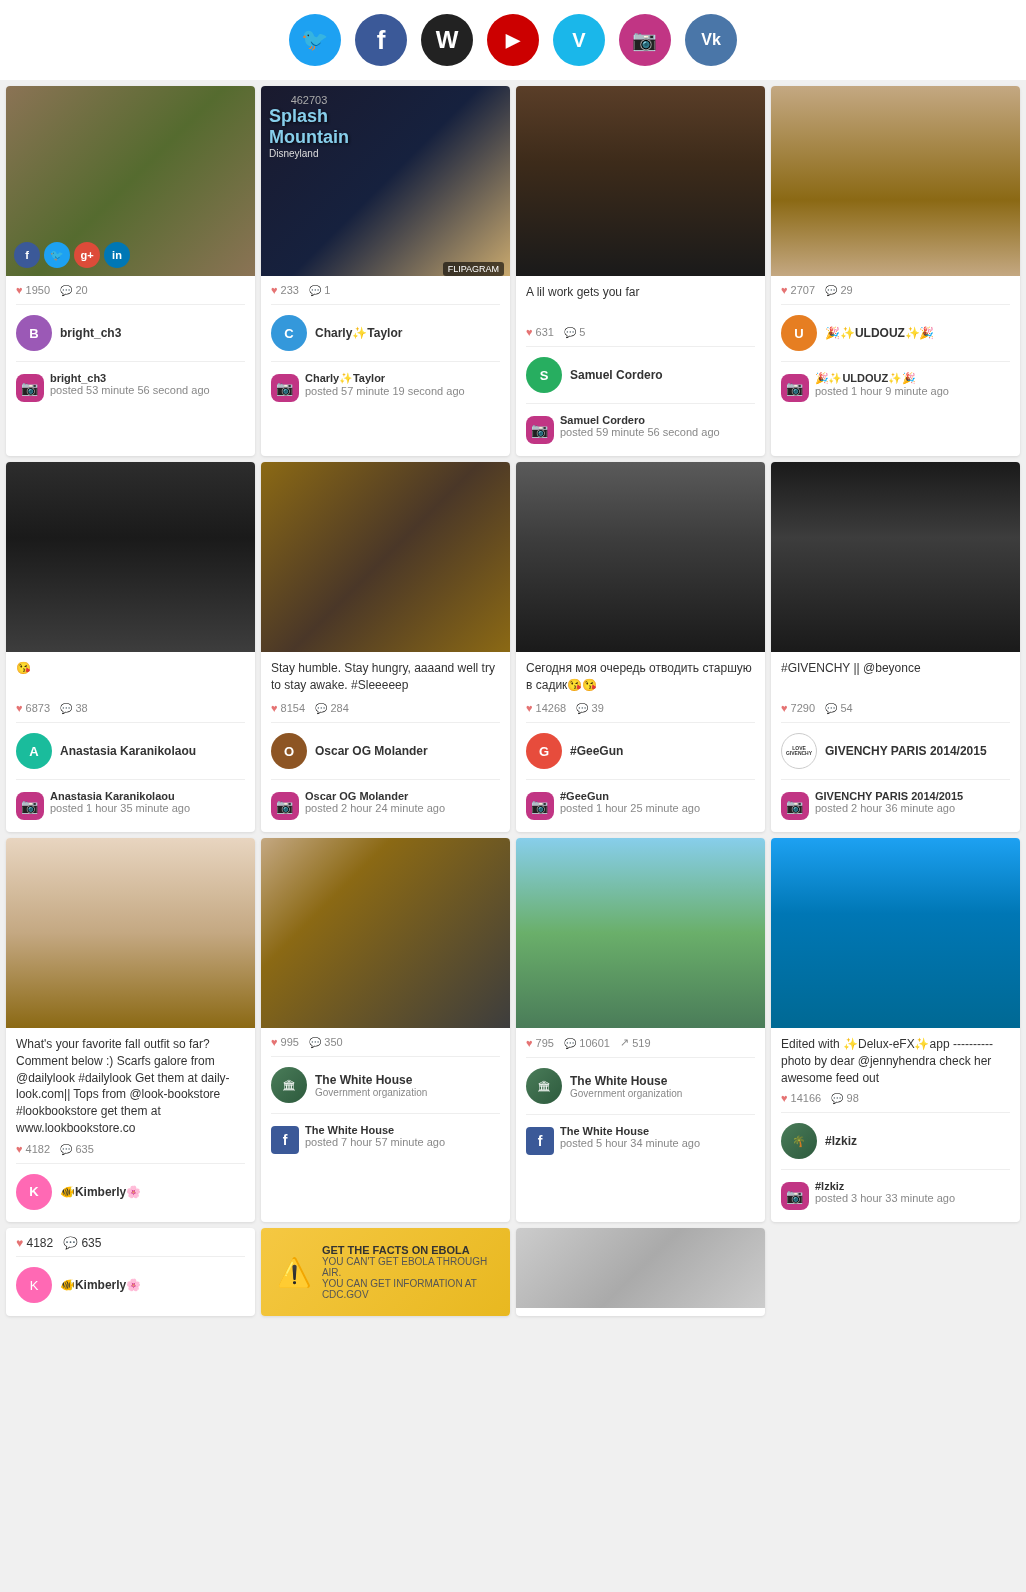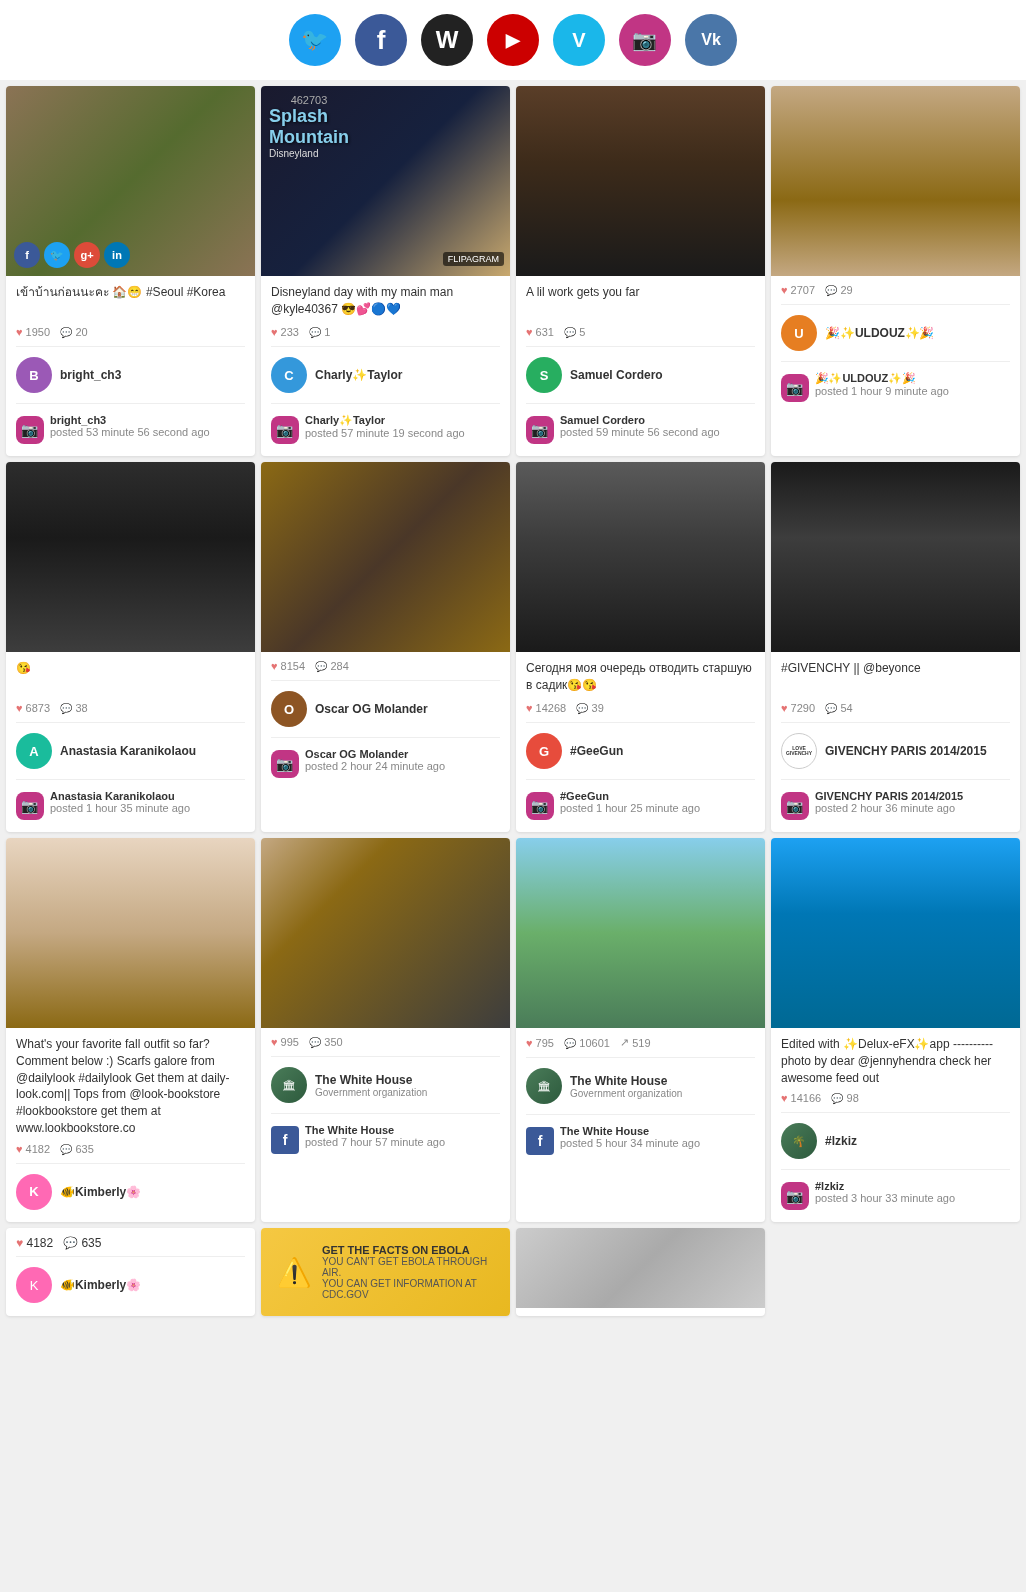--- a/index.html
+++ b/index.html
@@ -267,7 +267,7 @@
         <div style="font-size:18px;font-weight:900;color:#87CEEB;text-shadow:1px 1px 3px rgba(0,0,0,0.8);">Splash<br>Mountain</div>
         <div style="font-size:10px;color:#ddd;">Disneyland</div>
       </div>
-      <div style="position:absolute;bottom:10px;right:6px;background:rgba(0,0,0,0.6);color:white;font-size:9px;padding:2px 5px;border-radius:3px;">FLIPAGRAM</div>
+      <div style="position:absolute;bottom:0;right:6px;background:rgba(0,0,0,0.6);color:white;font-size:9px;padding:2px 5px;border-radius:3px;">FLIPAGRAM</div>
     </div>
     <div class="card-body">
       <div class="card-text">Disneyland day with my main man @kyle40367 😎💕🔵💙</div>

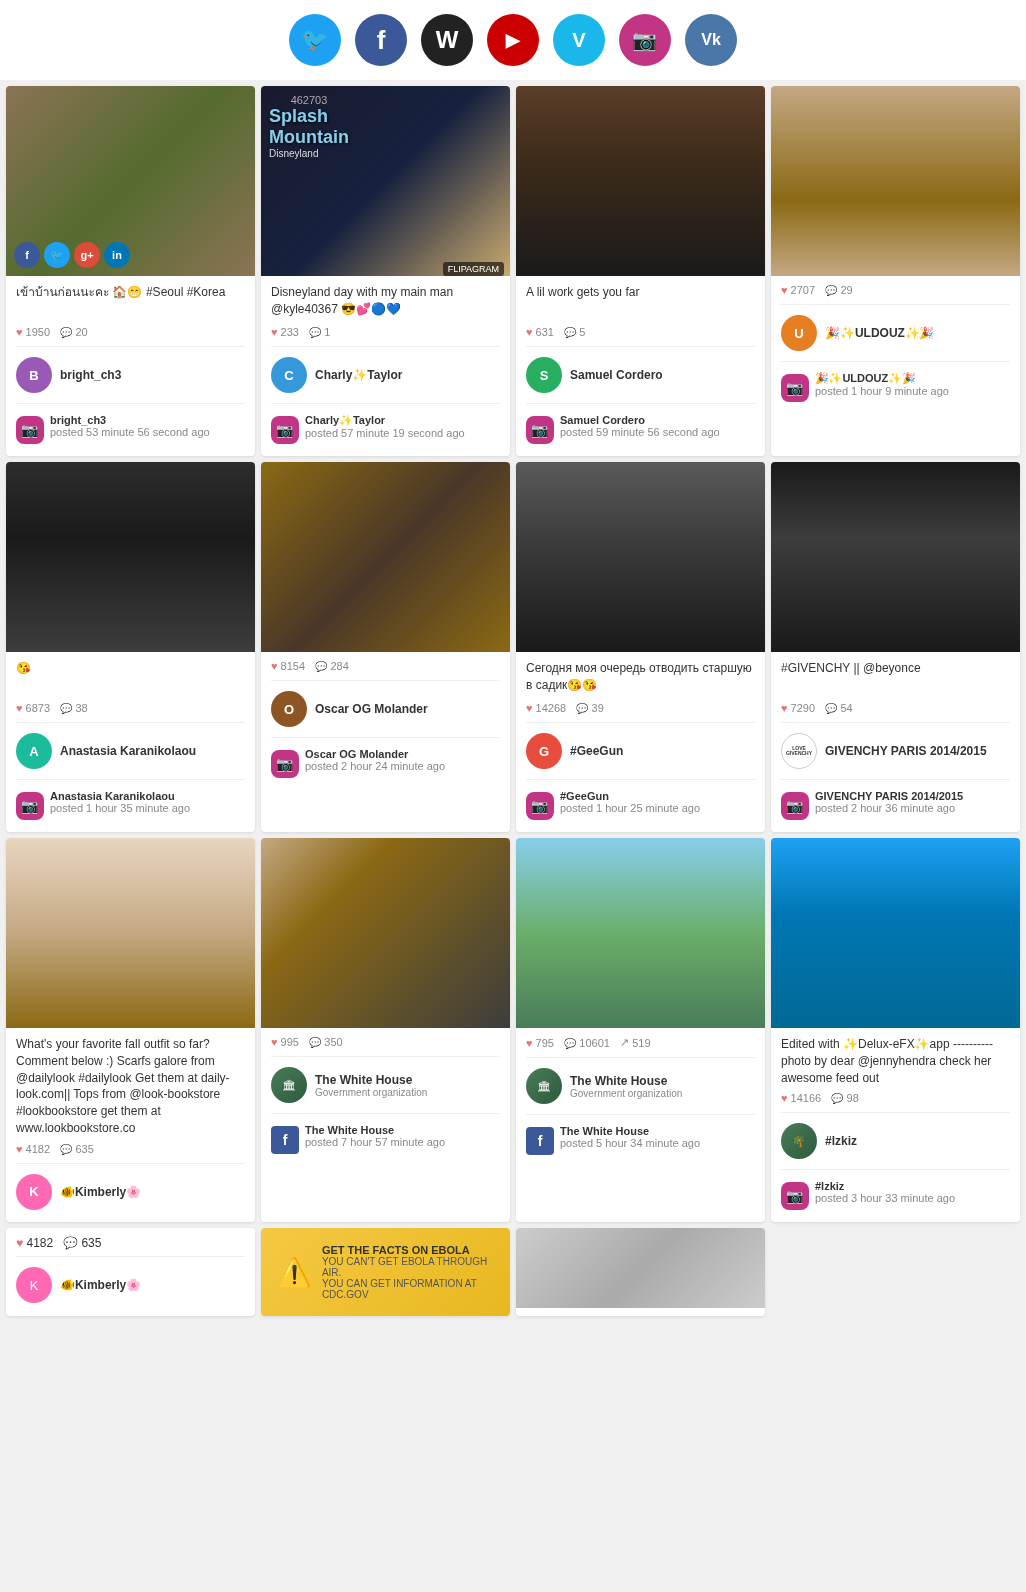--- a/index.html
+++ b/index.html
@@ -233,7 +233,6 @@
       </div>
     </div>
     <div class="card-body">
-      <div class="card-text">เข้าบ้านก่อนนะคะ 🏠😁 #Seoul #Korea</div>
       <div class="card-stats">
         <span class="stat-item">
             <span class="stat-heart"></span>

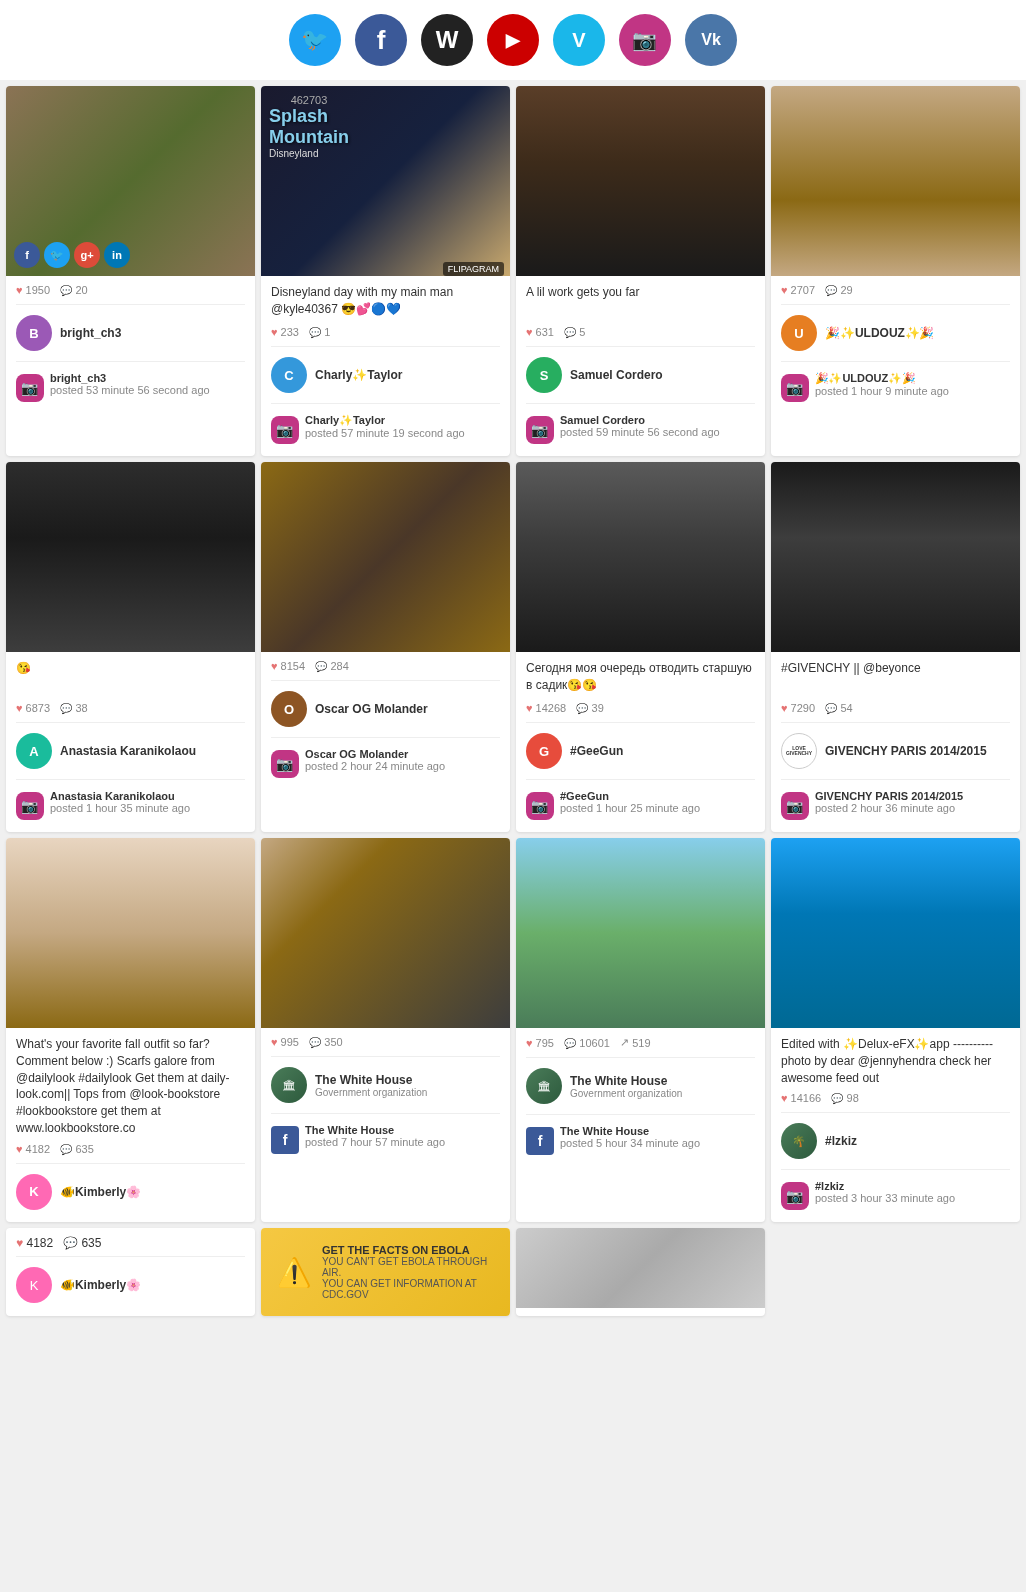--- a/index.html
+++ b/index.html
@@ -269,7 +269,6 @@
       <div style="position:absolute;bottom:0;right:6px;background:rgba(0,0,0,0.6);color:white;font-size:9px;padding:2px 5px;border-radius:3px;">FLIPAGRAM</div>
     </div>
     <div class="card-body">
-      <div class="card-text">Disneyland day with my main man @kyle40367 😎💕🔵💙</div>
       <div class="card-stats">
         <span class="stat-item">
             <span class="stat-heart"></span>

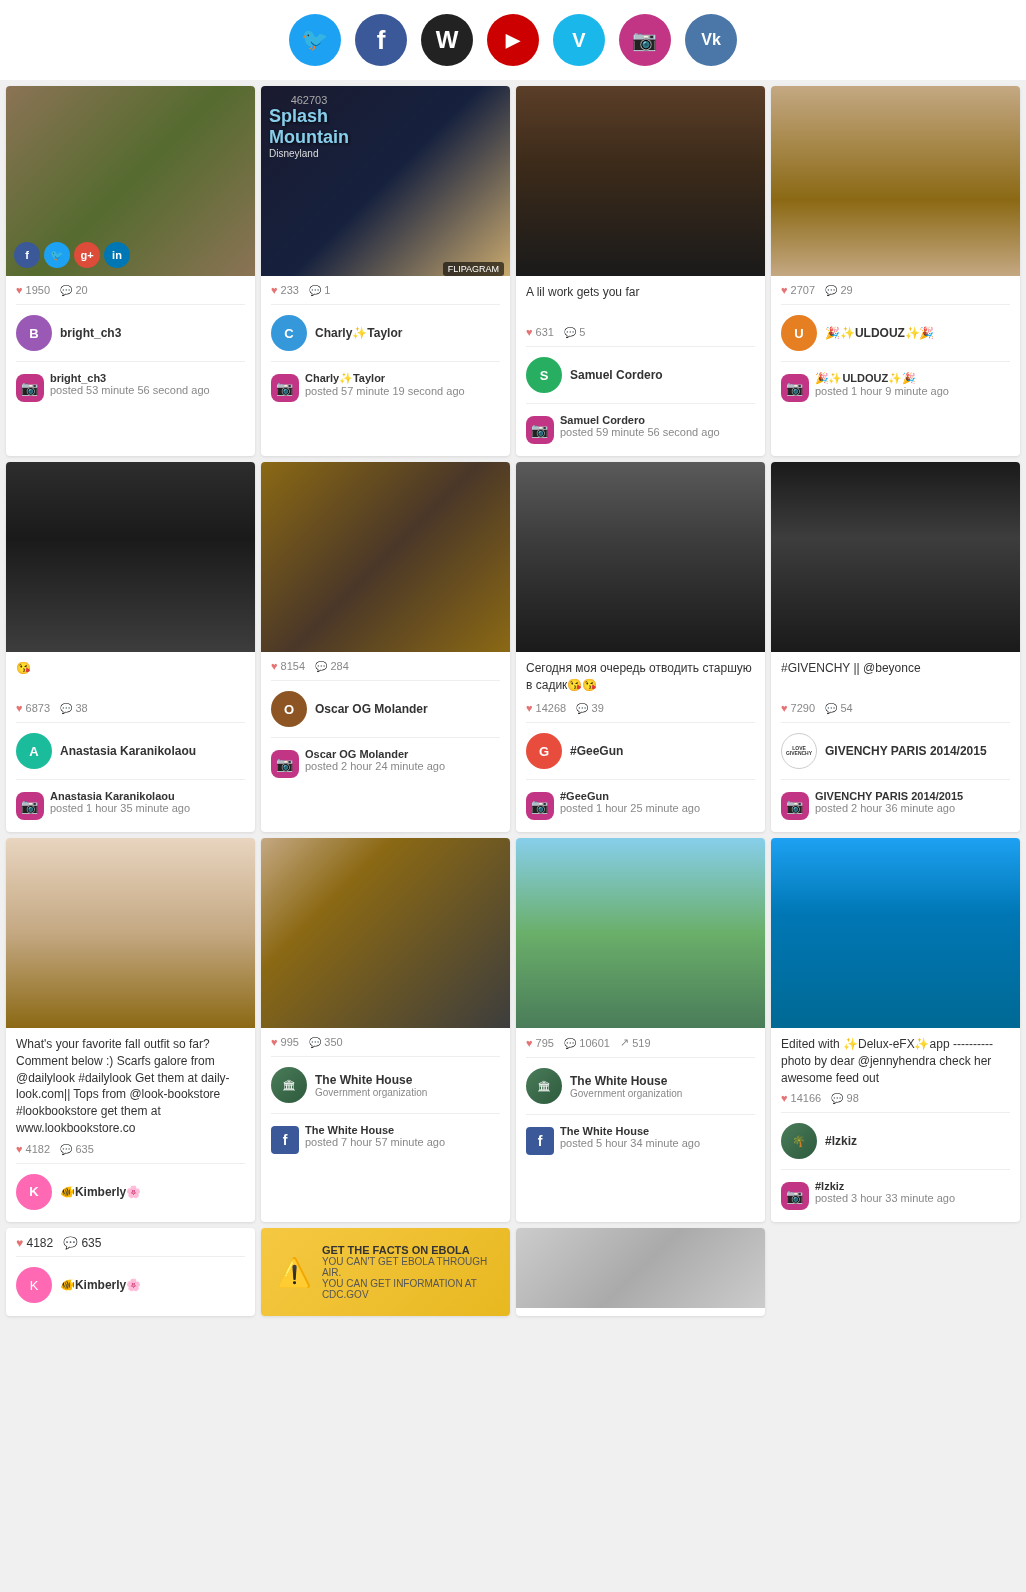--- a/index.html
+++ b/index.html
@@ -387,6 +387,7 @@
   <div class="card">
     <div class="card-image img-guy-bed"></div>
     <div class="card-body">
+      <div class="card-text">Stay humble. Stay hungry, aaaand well try to stay awake. #Sleeeeep</div>
       <div class="card-stats">
         <span class="stat-item">
             <span class="stat-heart"></span>

